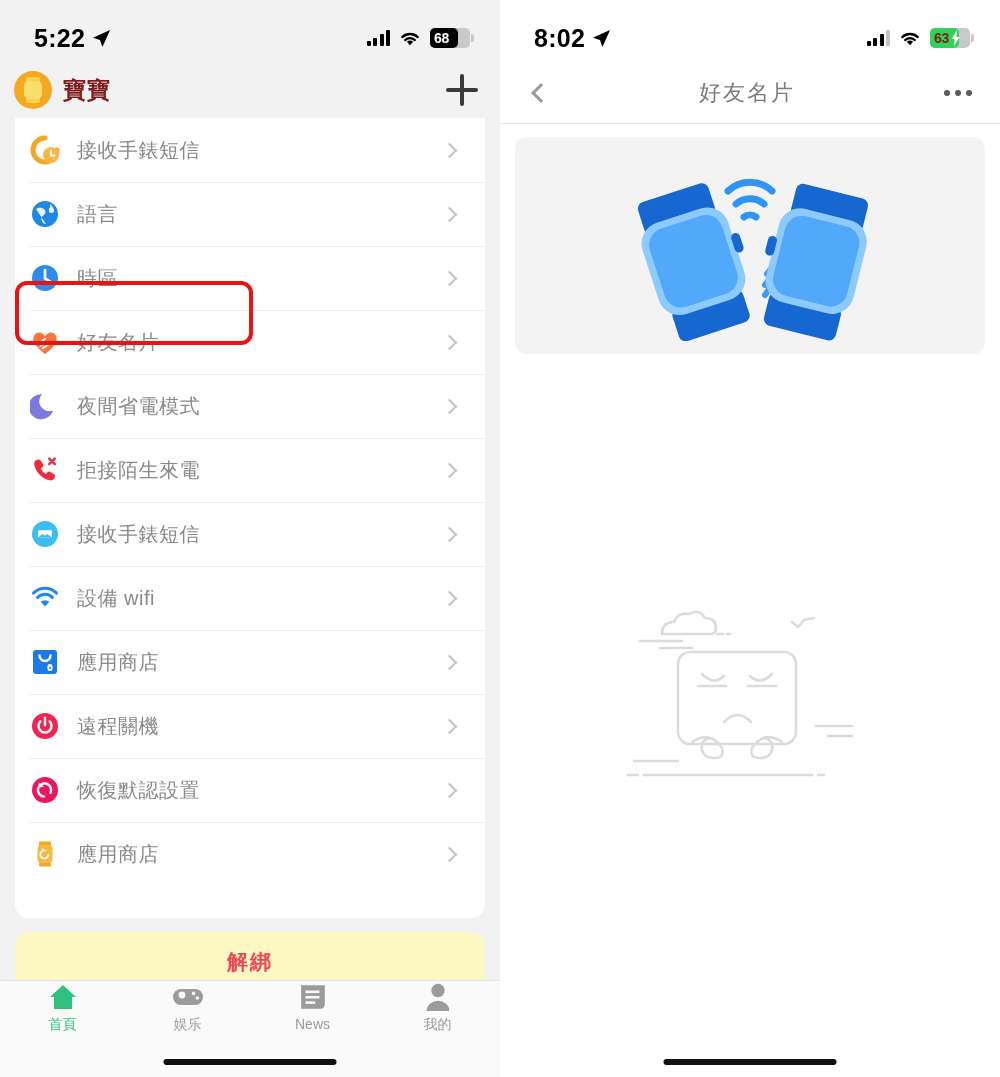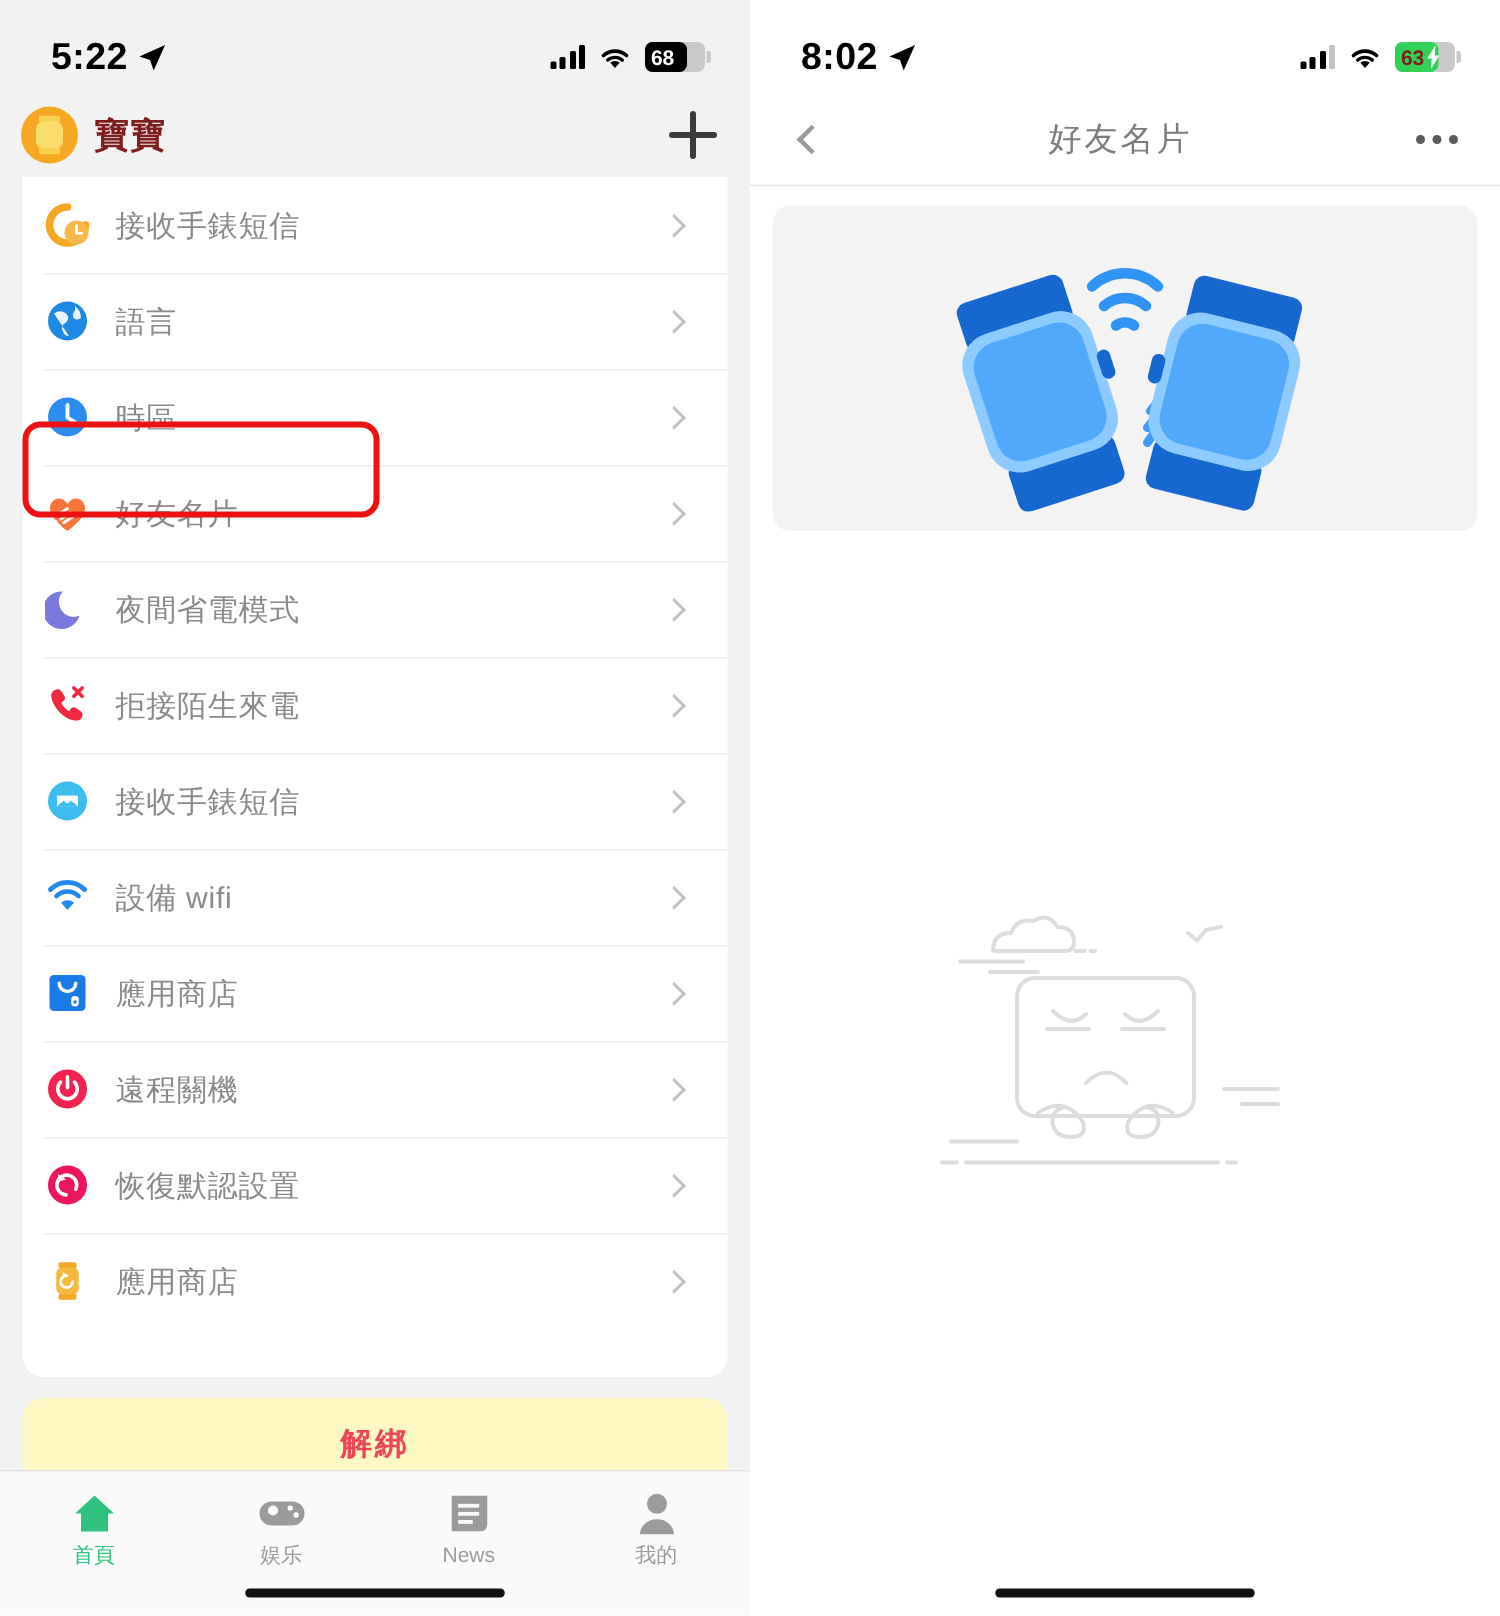--- a/index.html
+++ b/index.html
@@ -120,7 +120,7 @@
   .tabbar {
     position: absolute; left: 0; bottom: 0; width: 500px; height: 97px;
     background: #fafafa; border-top: 1px solid #e3e3e3;
-    display: flex; align-items: flex-start; padding-top: 14px;
+    display: flex; align-items: flex-start; padding-top: 2px;
   }
   .tab { flex: 1; display: flex; flex-direction: column; align-items: center; gap: 5px; }
   .tab svg { display: block; }

